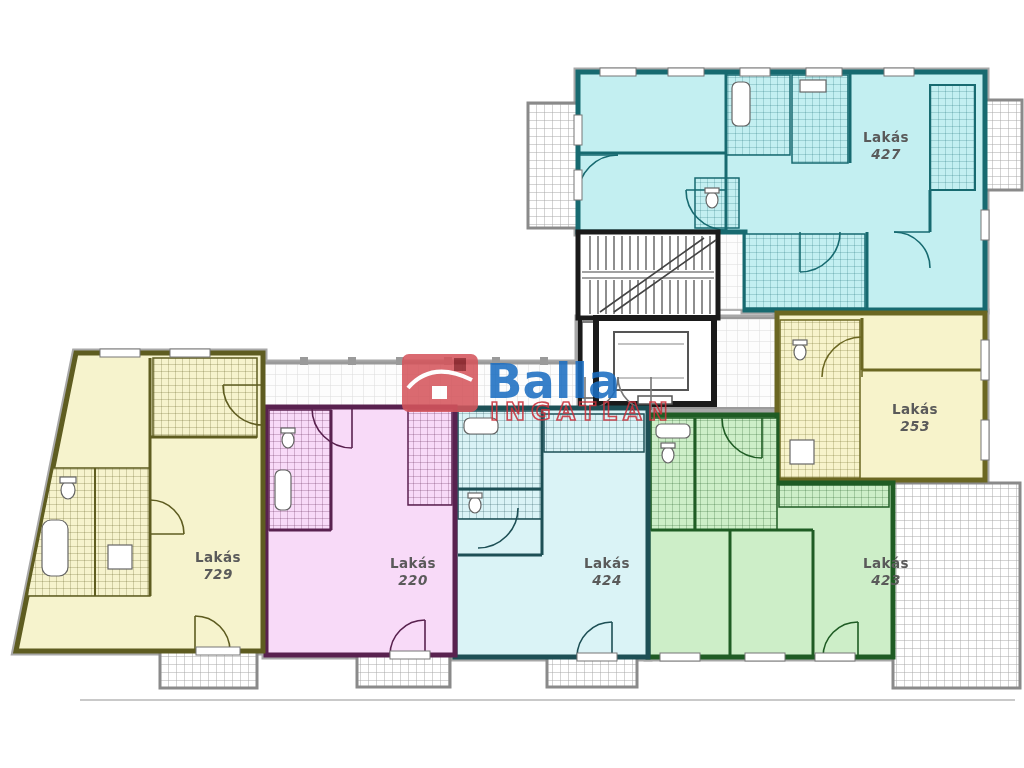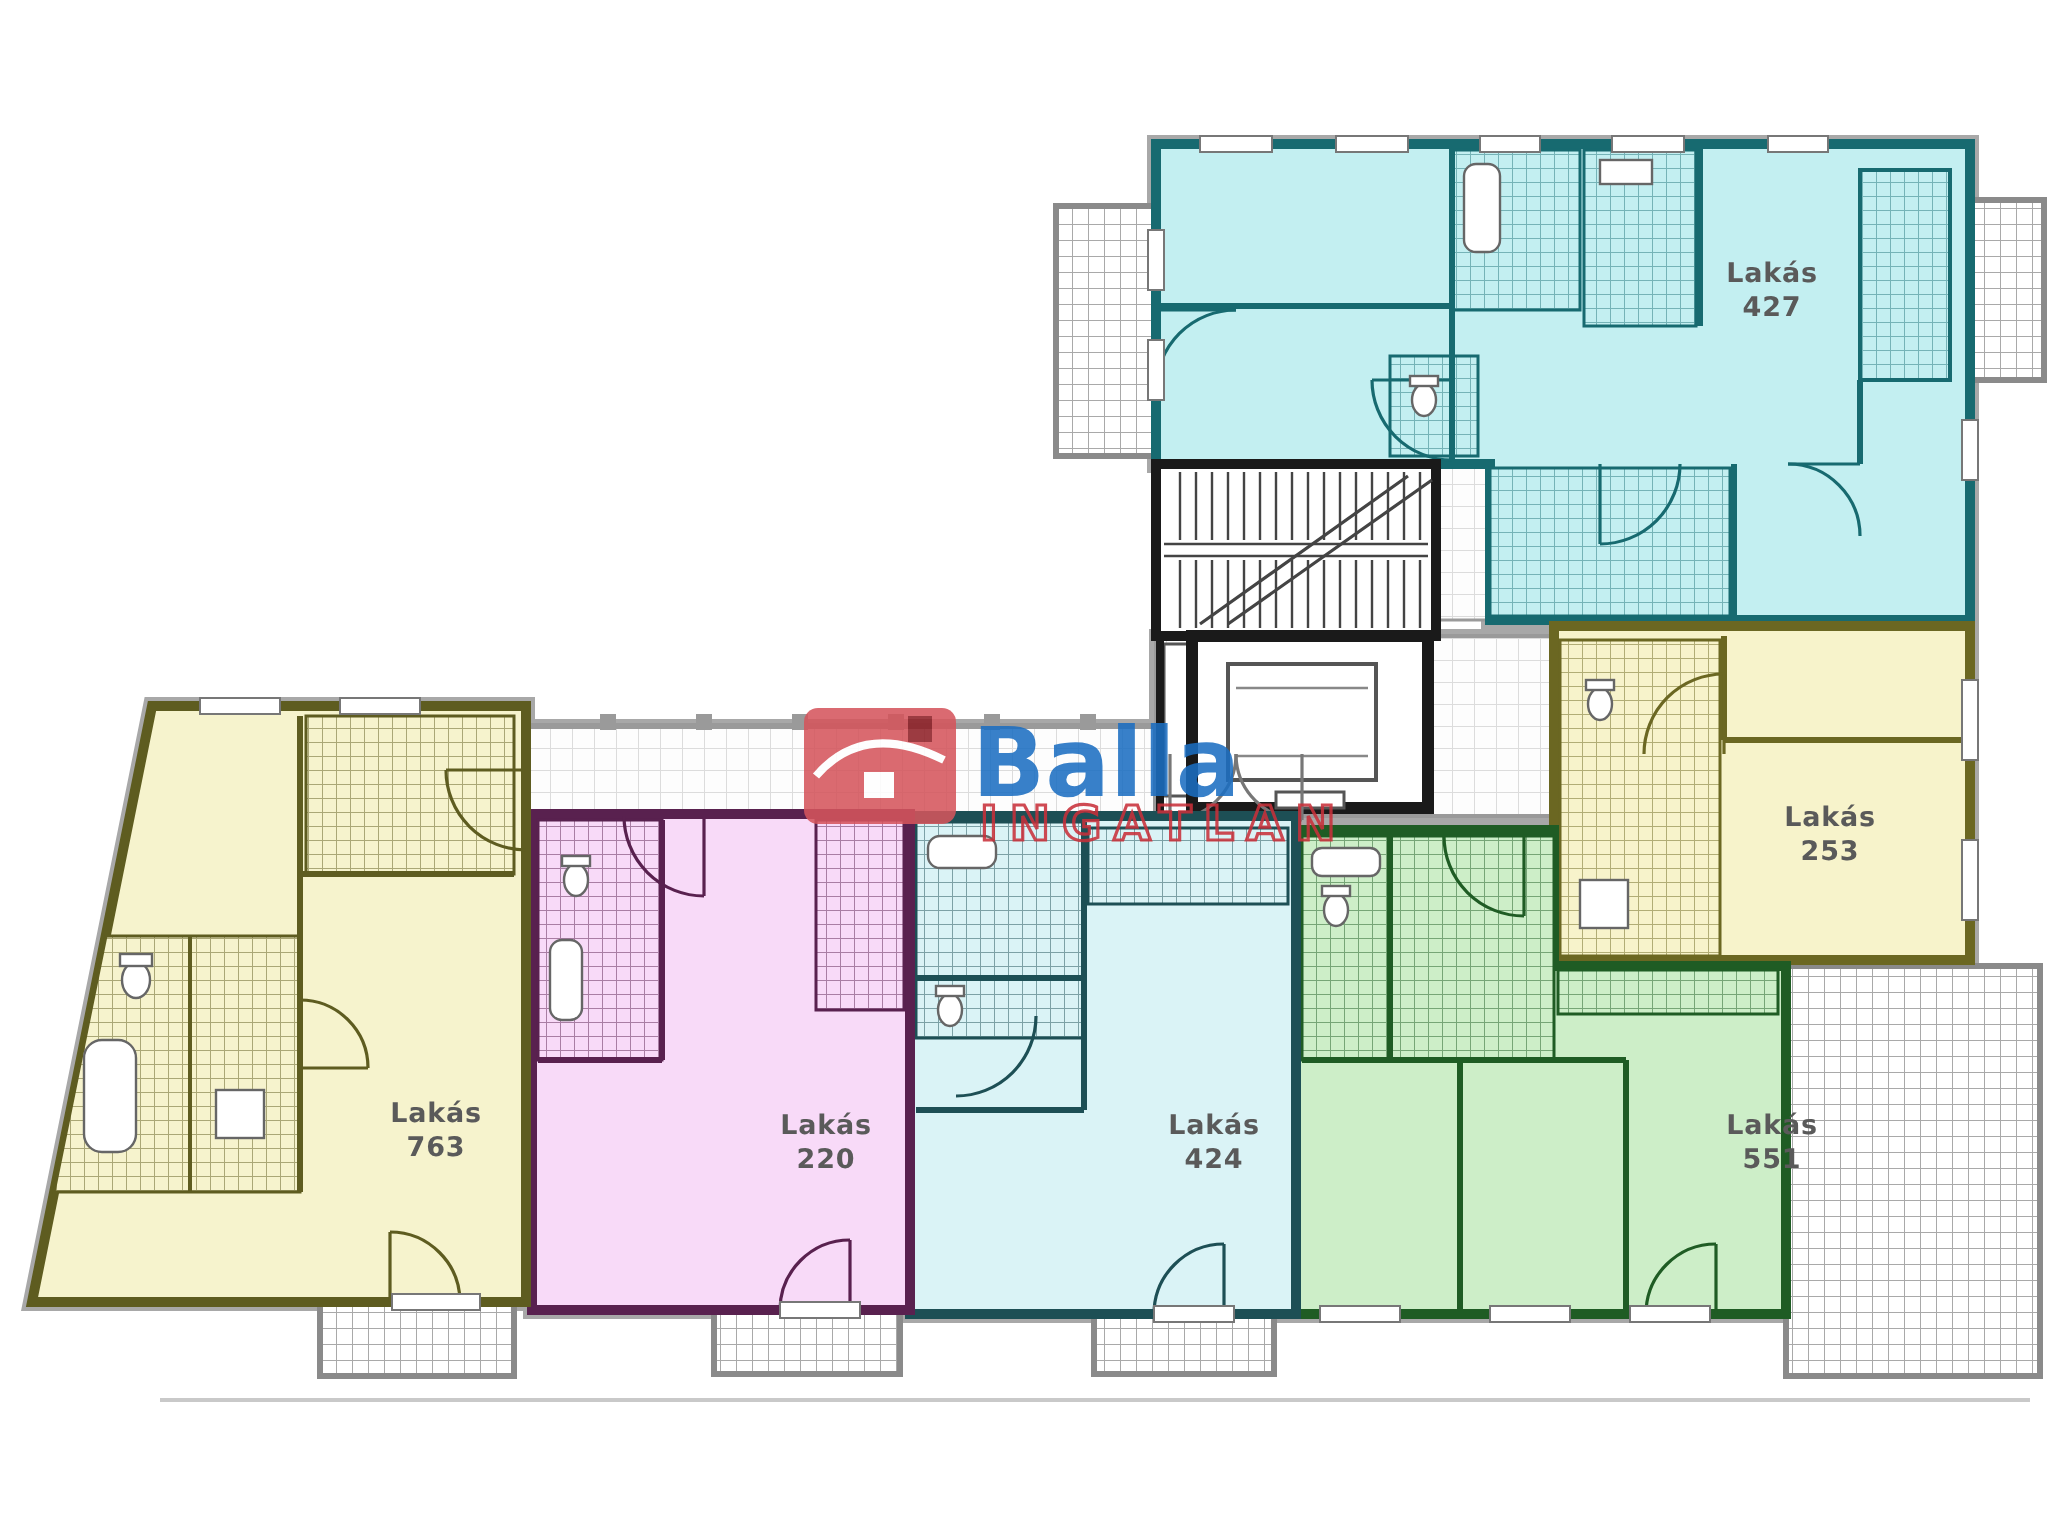--- a/index.html
+++ b/index.html
@@ -8,7 +8,7 @@
   .plan-svg{position:absolute;left:0;top:0;}
   .apt-label{position:absolute;width:130px;text-align:center;color:#5a5a5a;
              font-weight:bold;font-size:13.5px;line-height:17px;letter-spacing:.4px;}
-  .apt-label .num{display:block;}
+  .apt-label .num{display:block;font-style:italic;}
 </style>
 </head>
 <body>

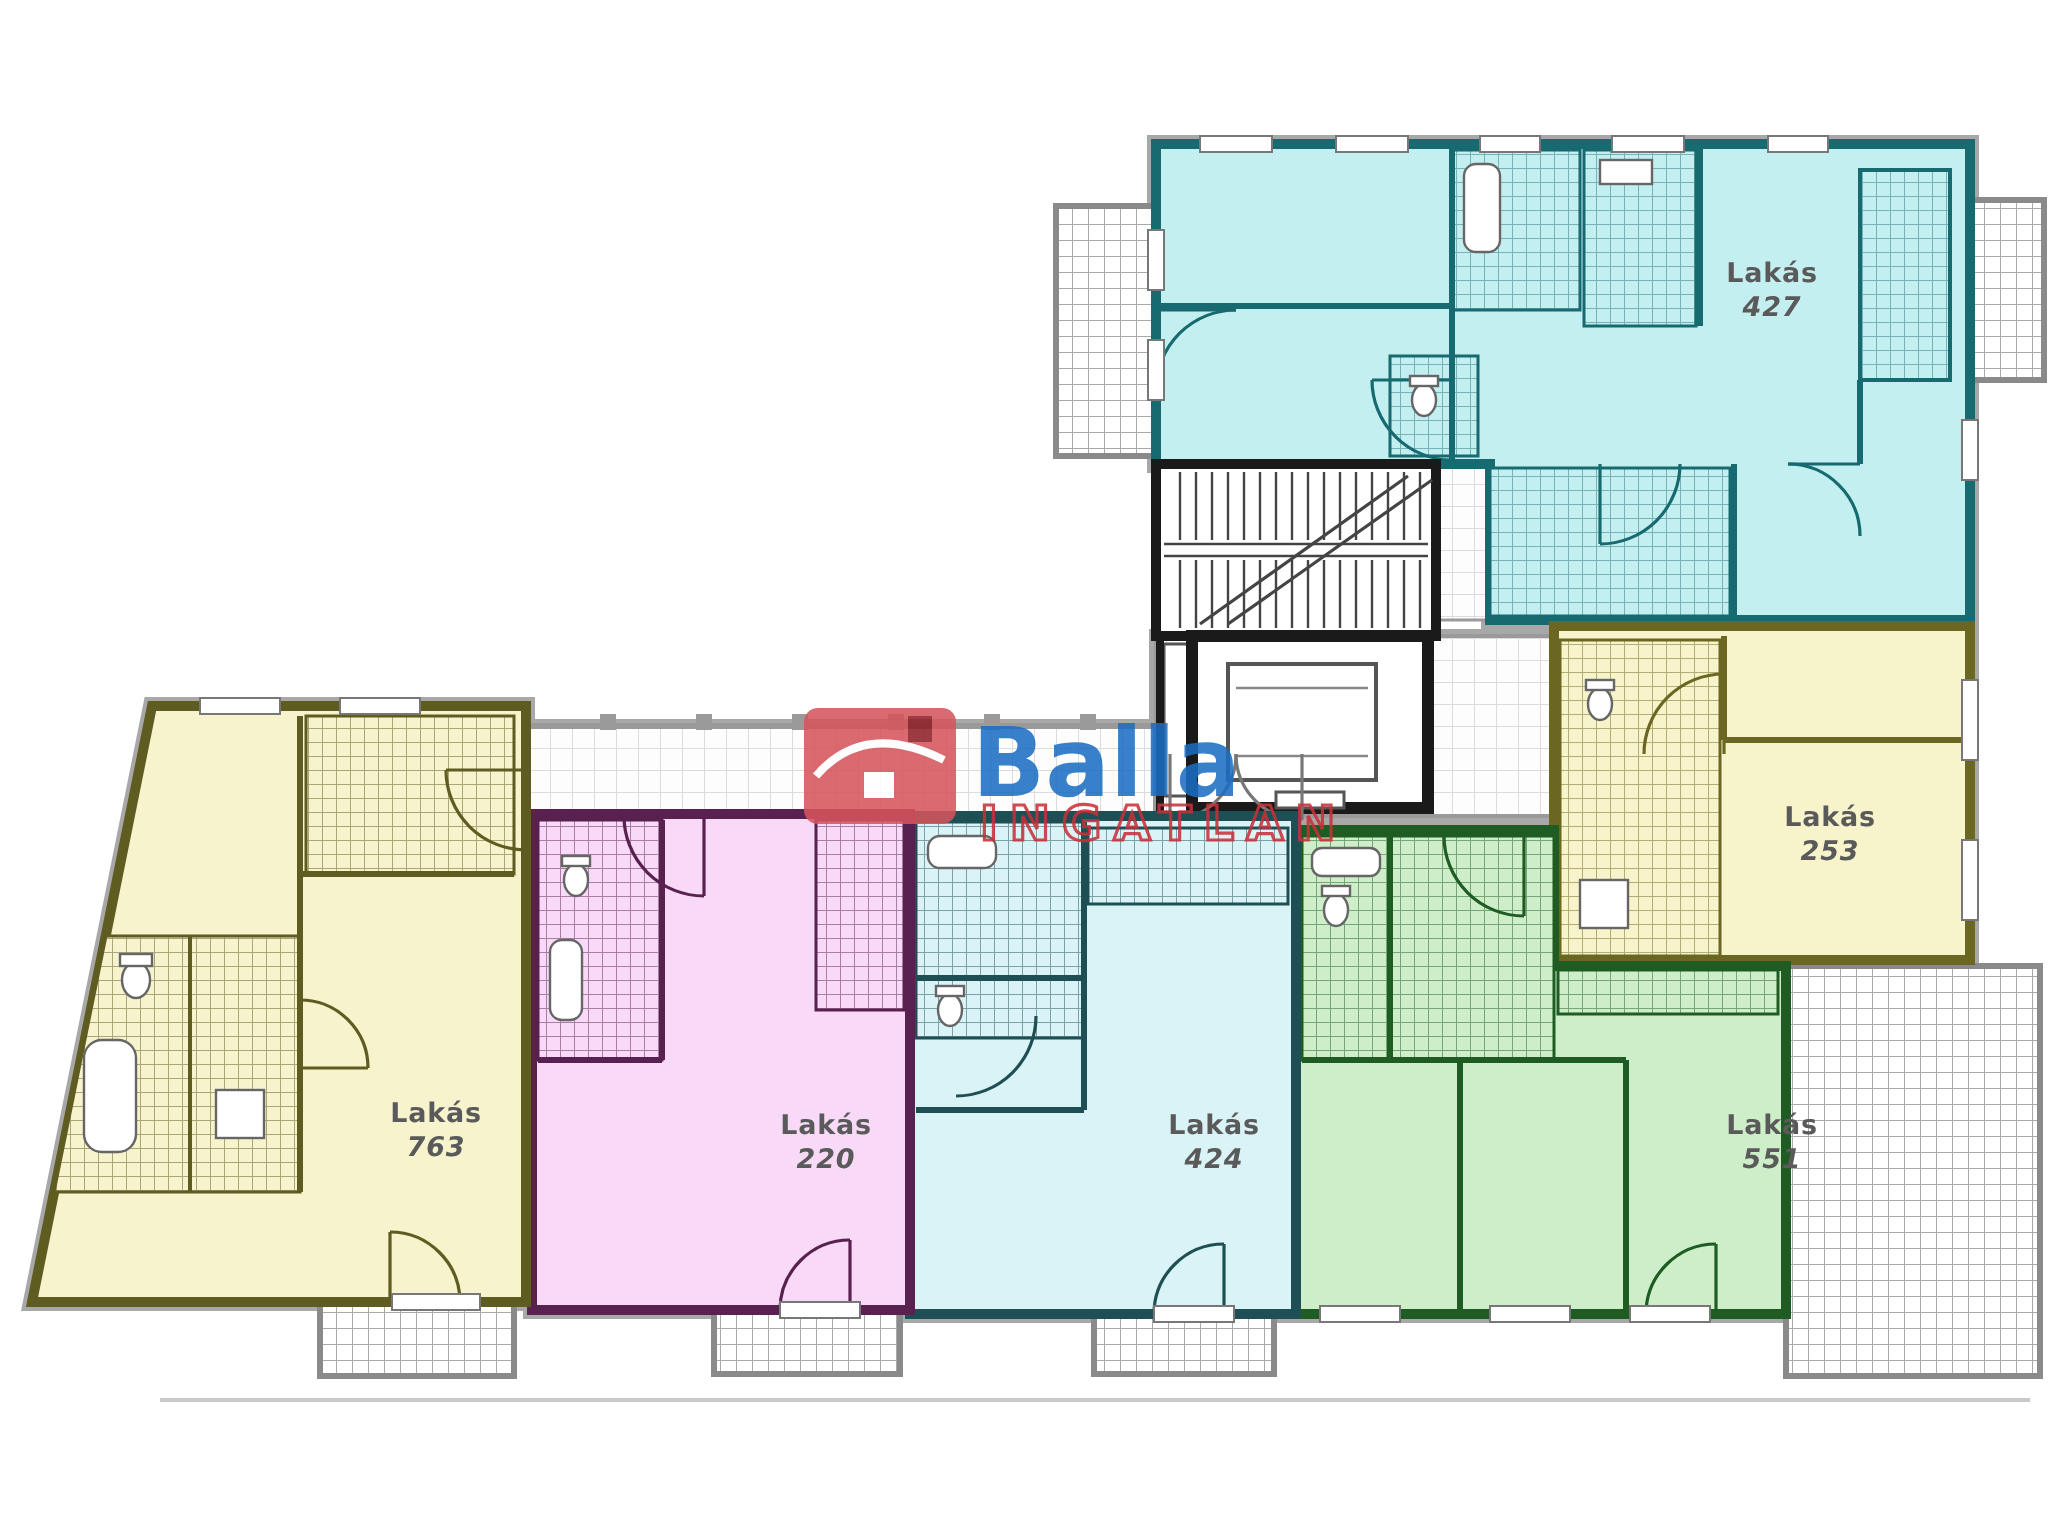--- a/index.html
+++ b/index.html
@@ -302,7 +302,7 @@
 </div>
 <div class="apt-label" style="left:153px;top:549px;">
   <span>Lakás</span>
-  <span class="num">763</span>
+  <span class="num">729</span>
 </div>
 
 </div>

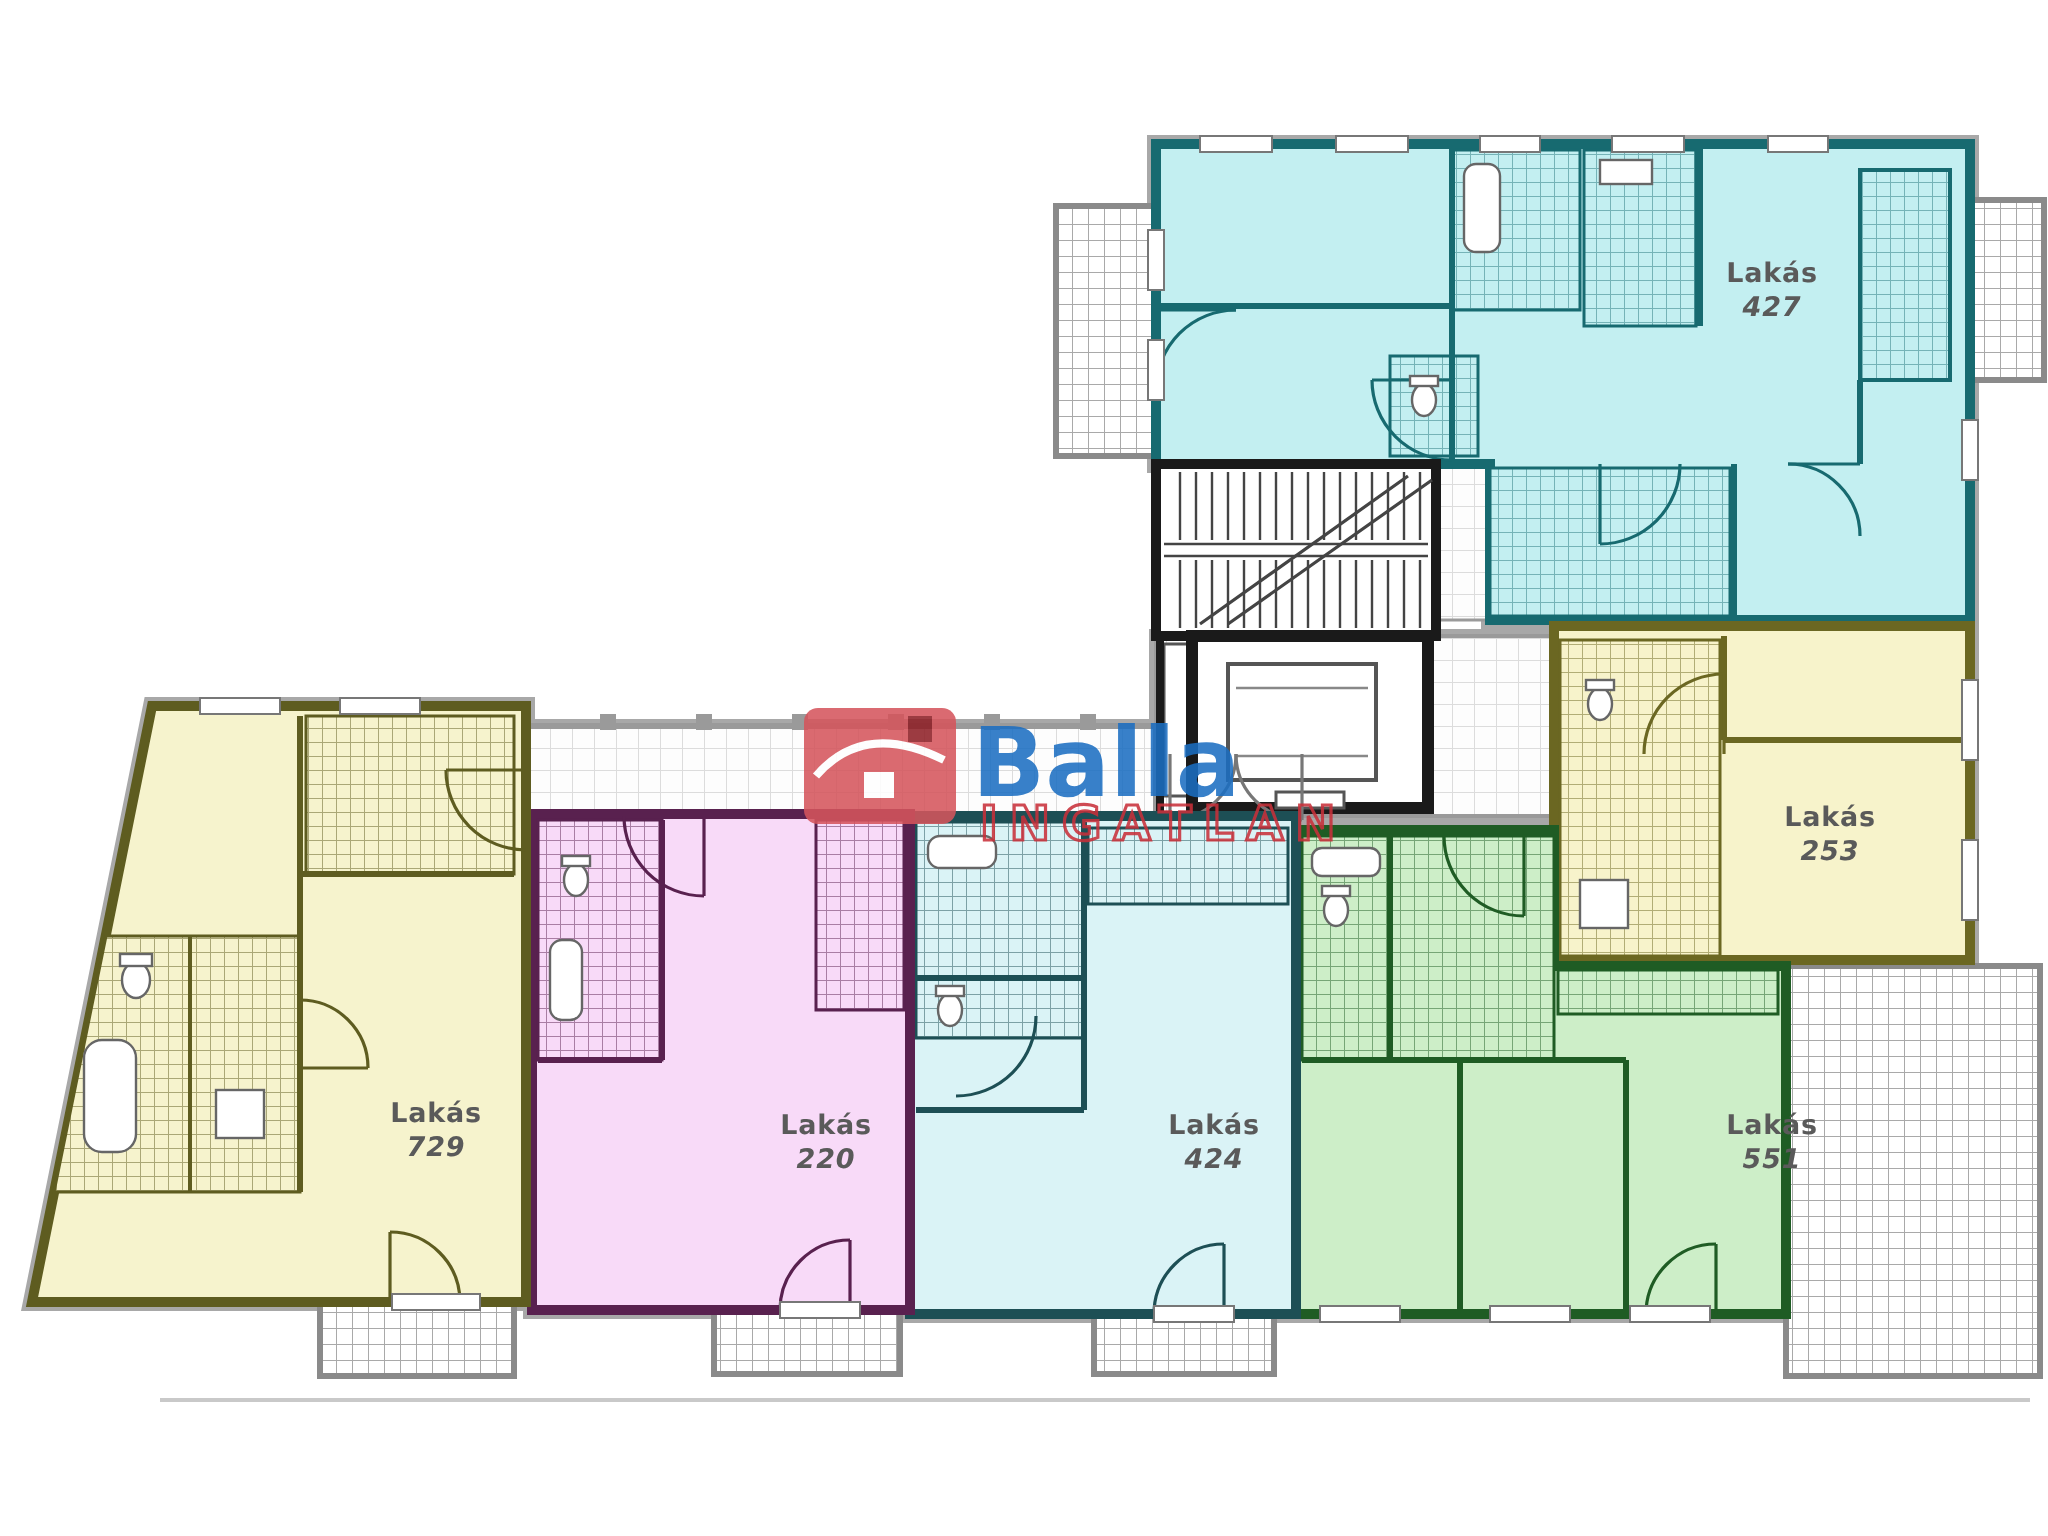--- a/index.html
+++ b/index.html
@@ -290,7 +290,7 @@
 </div>
 <div class="apt-label" style="left:821px;top:555px;">
   <span>Lakás</span>
-  <span class="num">551</span>
+  <span class="num">423</span>
 </div>
 <div class="apt-label" style="left:542px;top:555px;">
   <span>Lakás</span>

